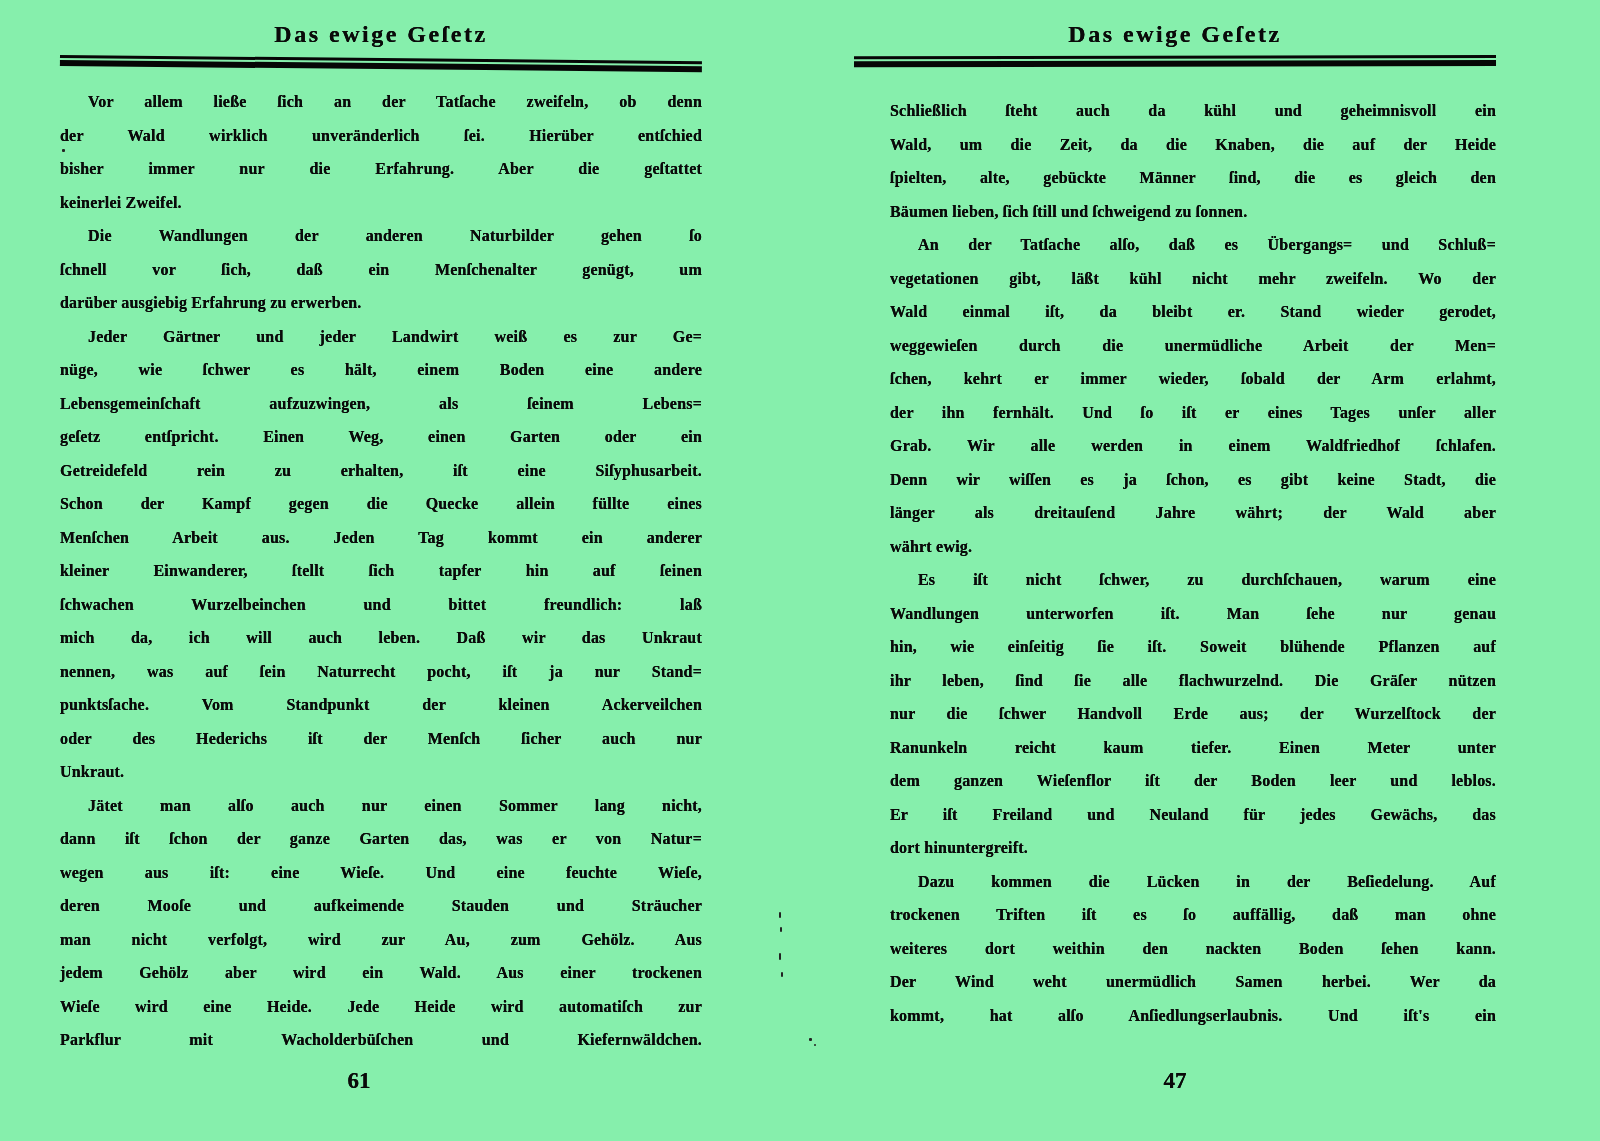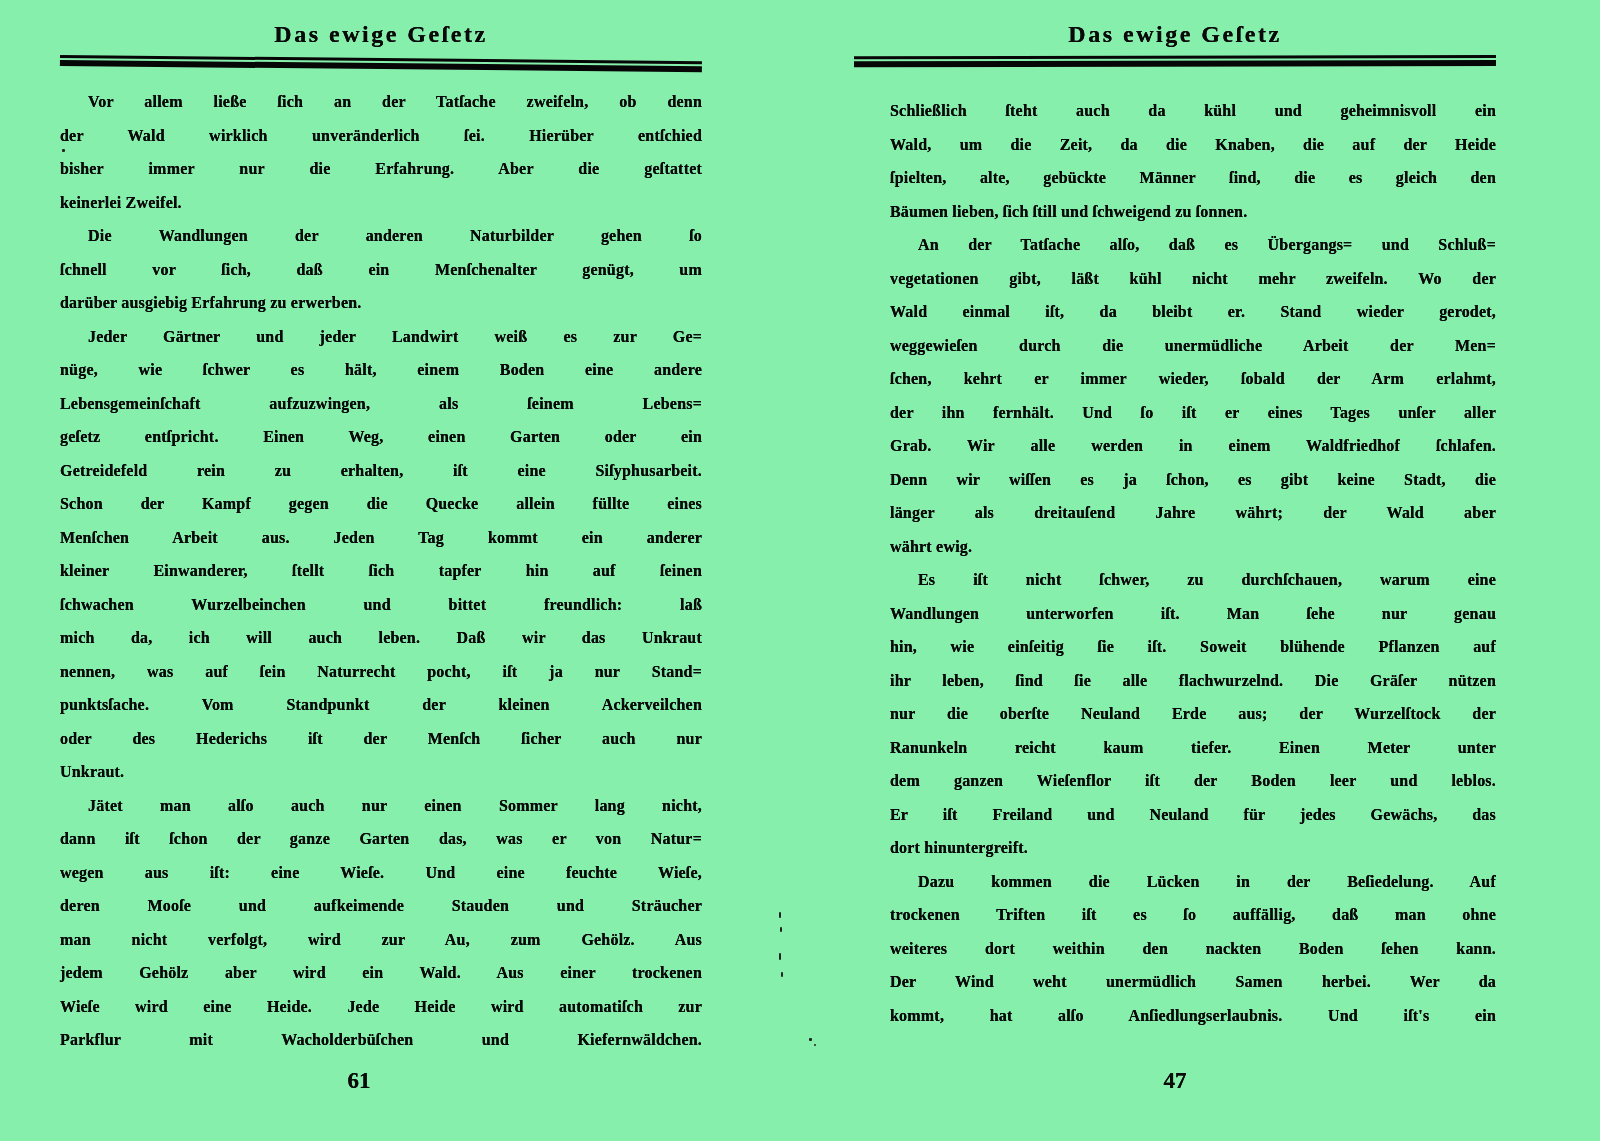--- a/index.html
+++ b/index.html
@@ -132,7 +132,7 @@
         <div class="line">Wandlungen unterworfen iſt. Man ſehe nur genau</div>
         <div class="line">hin, wie einſeitig ſie iſt. Soweit blühende Pflanzen auf</div>
         <div class="line">ihr leben, ſind ſie alle flachwurzelnd. Die Gräſer nützen</div>
-        <div class="line">nur die oberſte Neuland Erde aus; der Wurzelſtock der</div>
+        <div class="line">nur die ſchwer Handvoll Erde aus; der Wurzelſtock der</div>
         <div class="line">Ranunkeln reicht kaum tiefer. Einen Meter unter</div>
         <div class="line">dem ganzen Wieſenflor iſt der Boden leer und leblos.</div>
         <div class="line">Er iſt Freiland und Neuland für jedes Gewächs, das</div>

